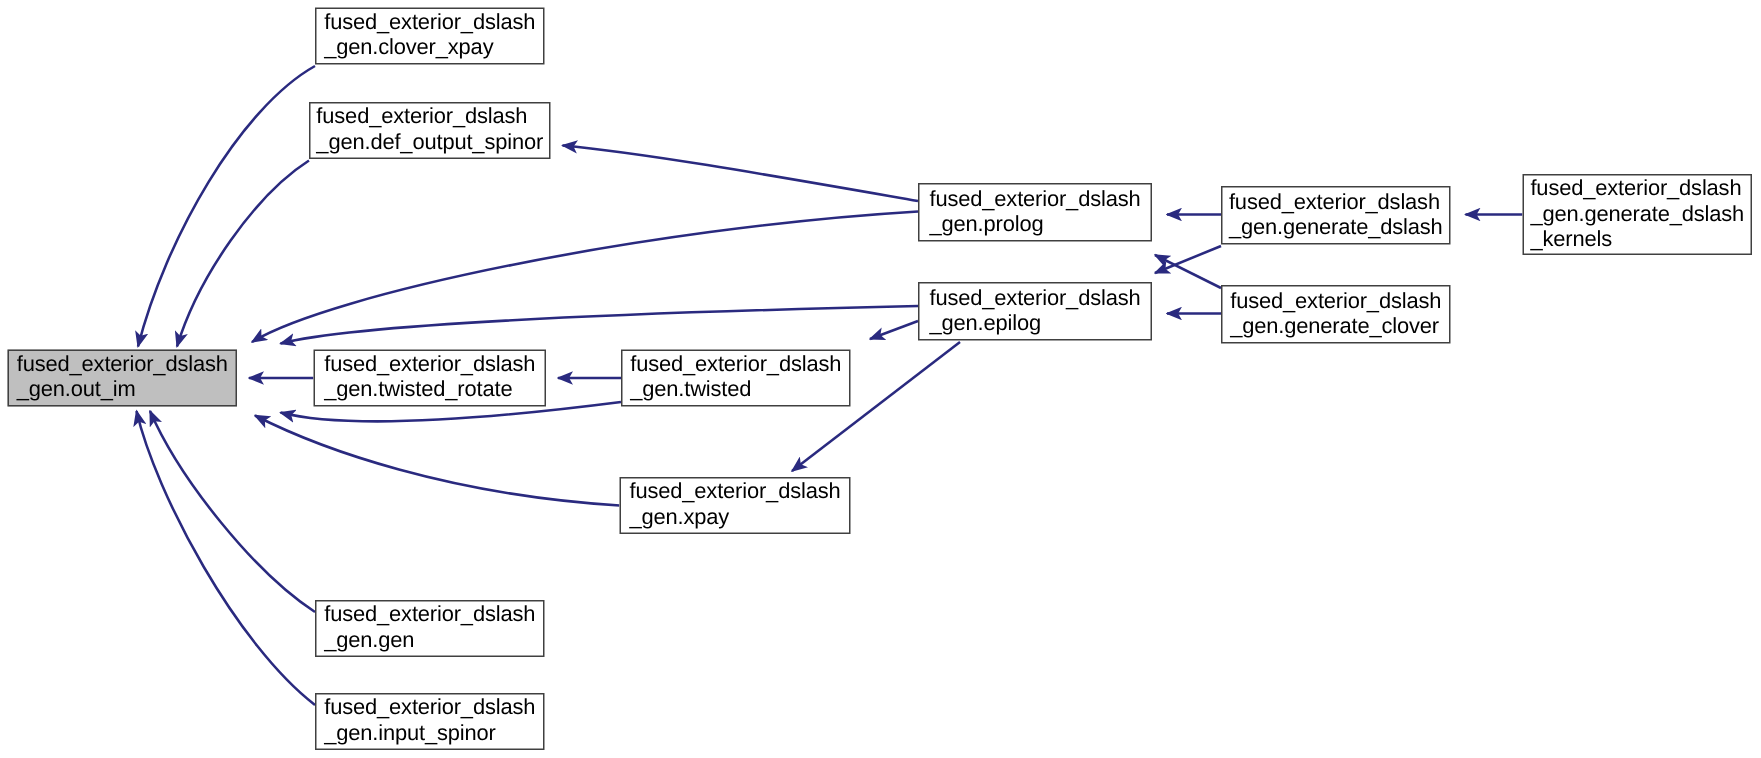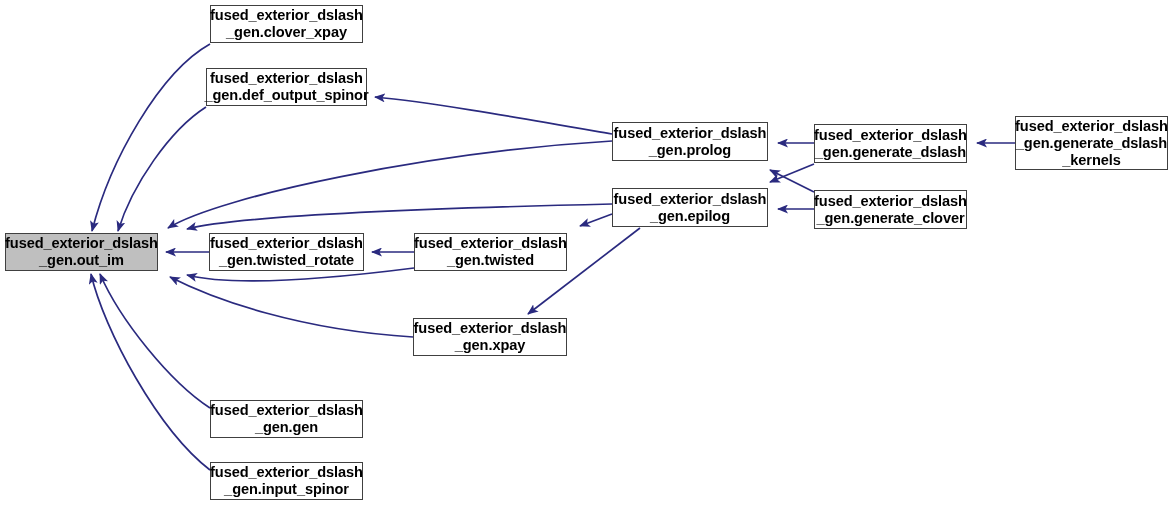--- a/index.html
+++ b/index.html
@@ -32,13 +32,12 @@
     display: flex;
     align-items: center;
     justify-content: center;
-    text-align: center;
+    text-align: left;
     font-size: 14.6px;
     line-height: 17px;
     letter-spacing: -0.1px;
     white-space: pre-line;
     z-index: 2;
-    font-weight: bold;
   }
   .node.highlight {
     background: #bfbfbf;

